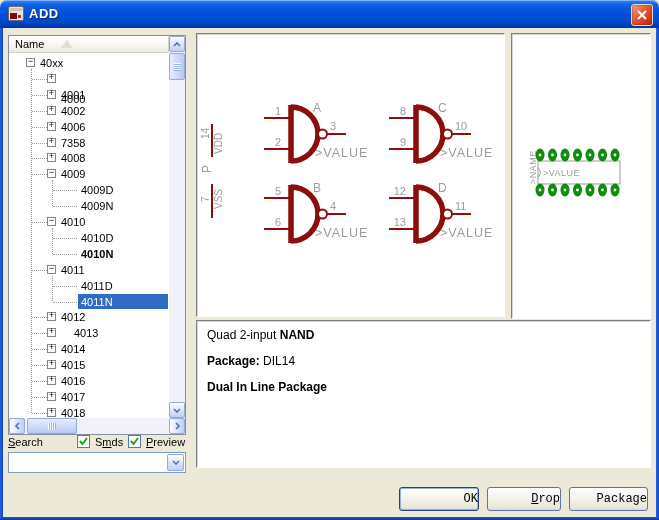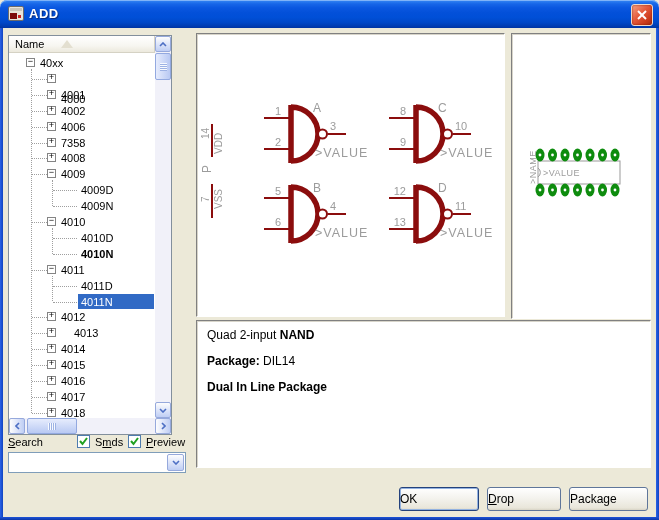--- a/index.html
+++ b/index.html
@@ -30,7 +30,7 @@
     display:flex;align-items:center;justify-content:center;box-shadow:inset 0 0 2px #7e1a02;}
 
   
-  .tree-panel{position:absolute;left:8px;top:35px;width:164px;height:400px;background:#fff;border:1px solid #828F9C;}
+  .tree-panel{position:absolute;left:8px;top:35px;width:178px;height:400px;background:#fff;border:1px solid #828F9C;}
   .tree-header{position:absolute;left:0;top:0;right:16px;height:17px;
     background:linear-gradient(180deg,#ffffff,#f7f6f1 60%,#ece9dd);
     border-right:1px solid #d5d2c4;border-bottom:1px solid #d5d2c4;

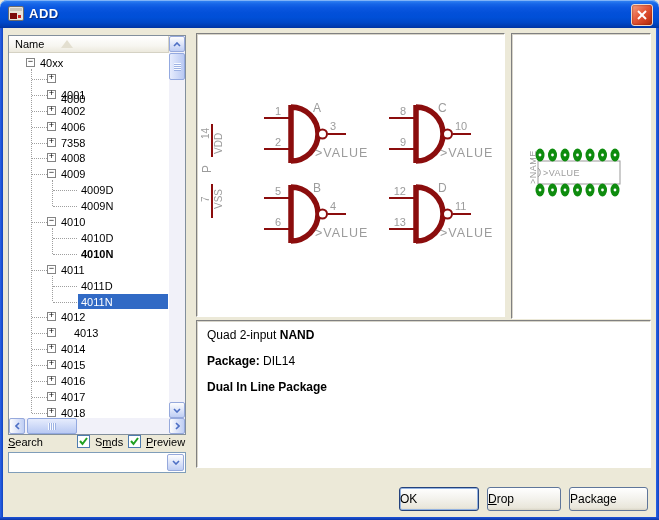--- a/index.html
+++ b/index.html
@@ -97,7 +97,7 @@
   
   .btn{position:absolute;top:487px;height:24px;border:1px solid #5f769a;border-radius:3px;
     background:linear-gradient(180deg,#ffffff,#f4f3ee 45%,#e9e6da 90%,#d8d4c5);
-    font-size:12px;color:#000;text-align:left;line-height:22px;font-family:Liberation Sans, sans-serif;}
+    font-size:12px;color:#000;text-align:right;line-height:22px;font-family:Liberation Mono, monospace;}
   .btn-ok{left:399px;width:80px;border-color:#24427c;box-shadow:0 0 0 1px #93b2e0 inset;}
   .btn-drop{left:487px;width:74px;}
   .btn-cancel{left:569px;width:79px;}

